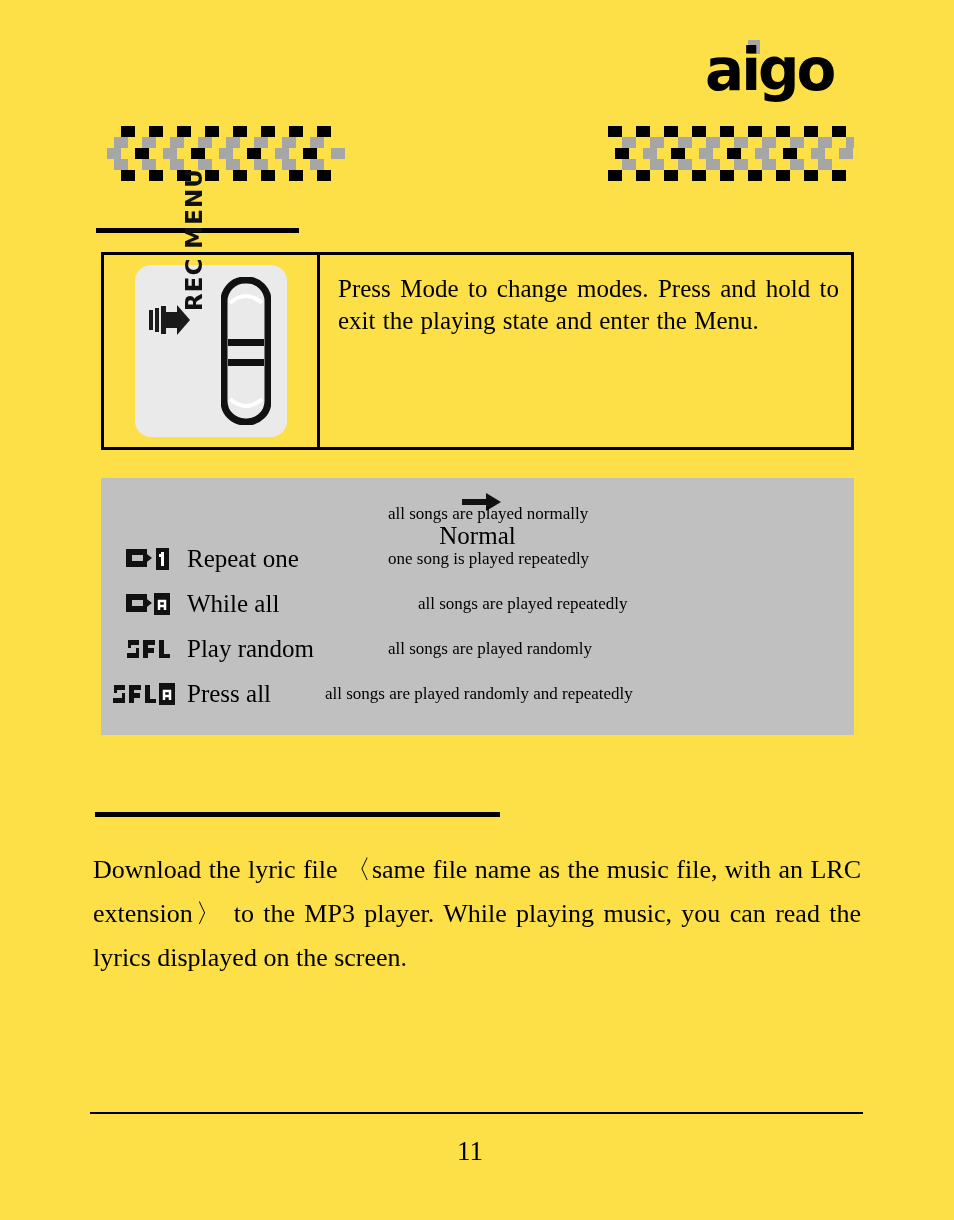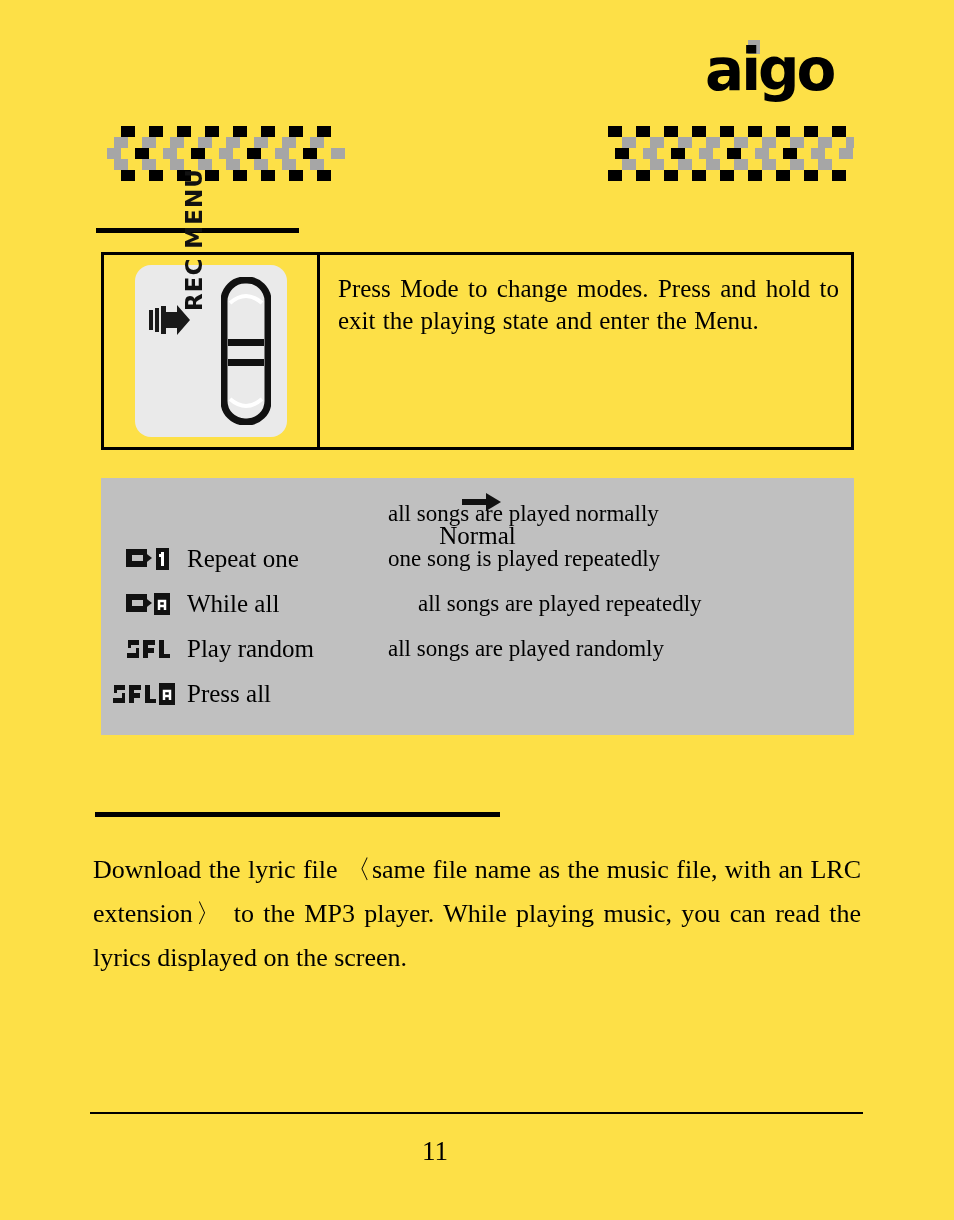--- a/index.html
+++ b/index.html
@@ -149,7 +149,7 @@
     white-space: nowrap;
   }
   .mode-desc {
-    font-size: 23px;
+    font-size: 17px;
     line-height: 45px;
     white-space: nowrap;
   }

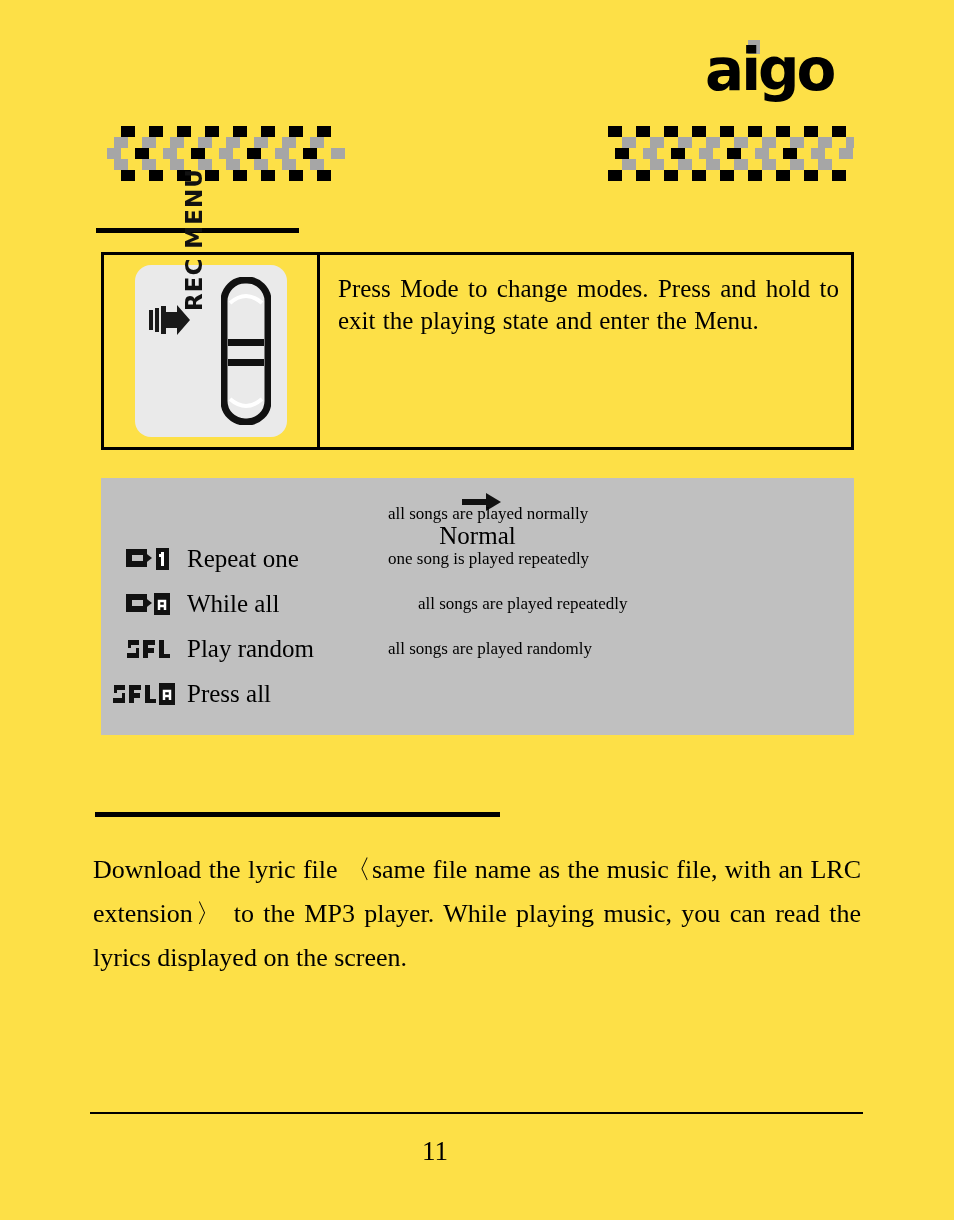--- a/index.html
+++ b/index.html
@@ -408,6 +408,7 @@
         </svg>
       </div>
       <div class="mode-name">Press all</div>
+      <div class="mode-desc" style="position:absolute; left:224px;">all songs are played randomly and repeatedly</div>
     </div>
 
   </div>

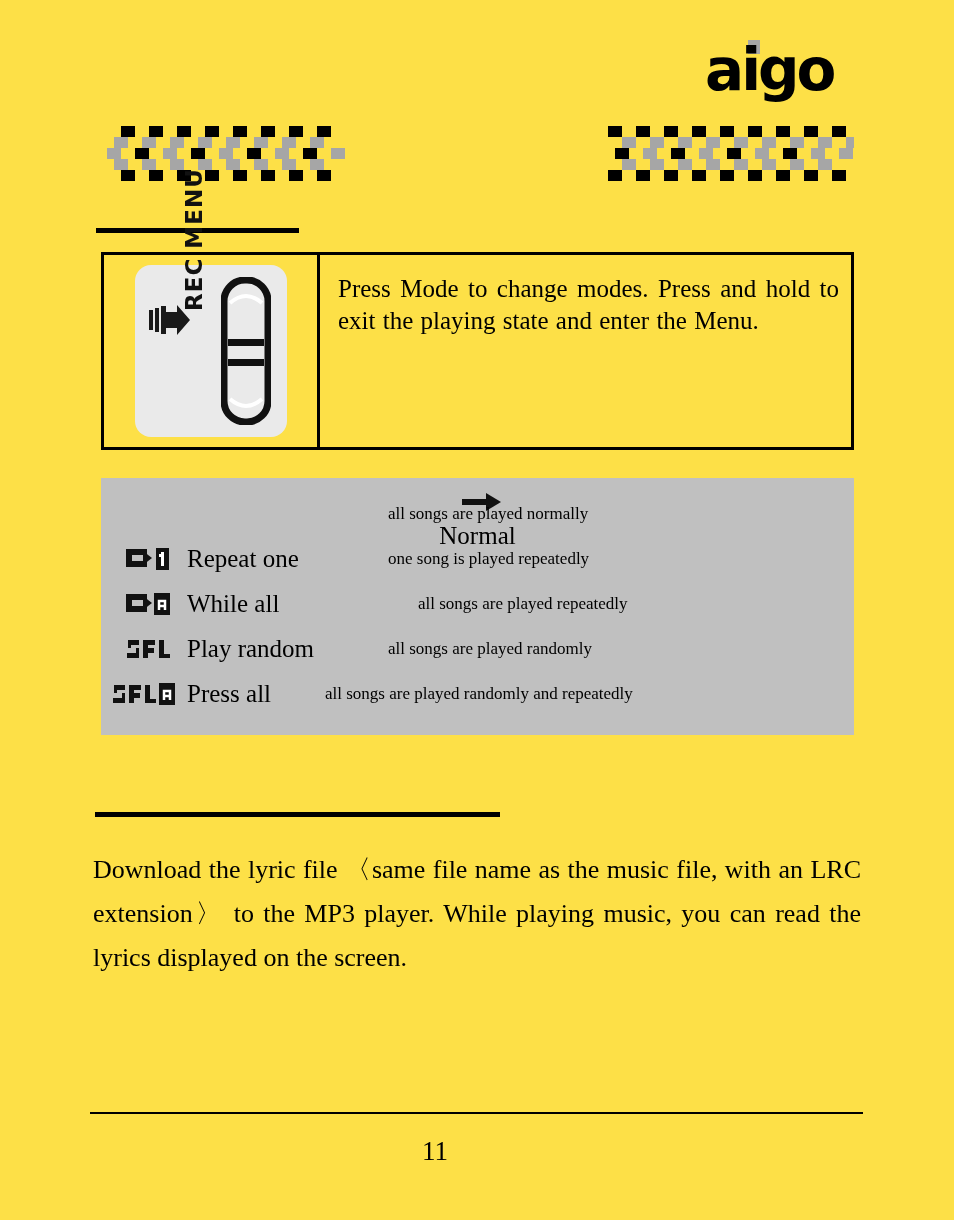--- a/index.html
+++ b/index.html
@@ -184,6 +184,7 @@
     width: 870px;
     text-align: center;
     font-size: 27px;
+    padding-left: 35px;
   }
 </style>
 </head>

